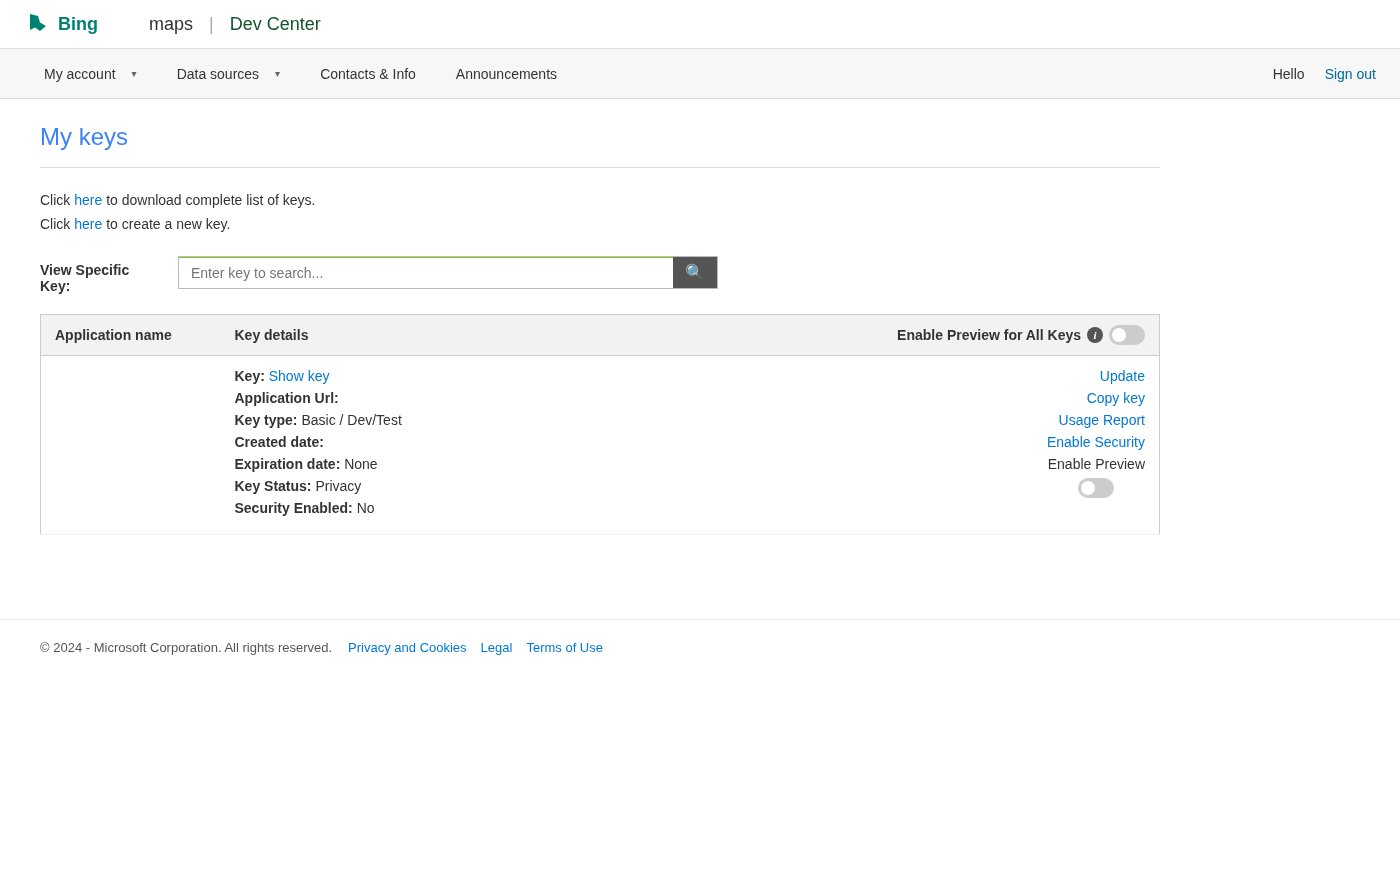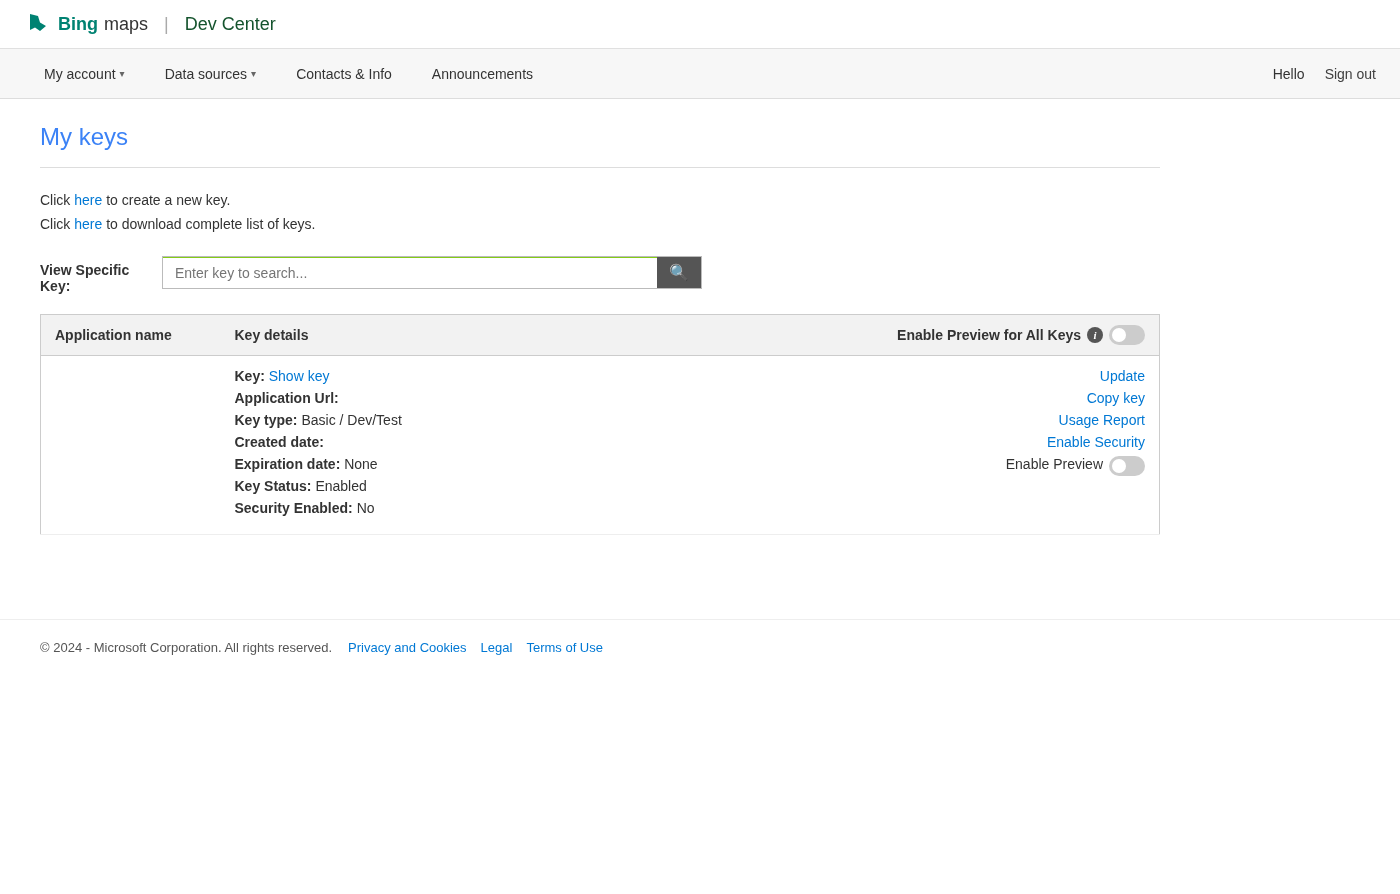--- a/index.html
+++ b/index.html
@@ -25,7 +25,7 @@
       height: 28px;
     }
     .logo-bing { color: #008272; font-weight: 600; }
-    .logo-maps { color: #333; font-weight: 300; }
+    .logo-maps { color: #333; font-weight: 300; margin-left: 45px; }
     .logo-divider { color: #aaa; margin: 0 10px; font-weight: 300; }
     .logo-devcenter { color: #14532d; font-weight: 300; }
 

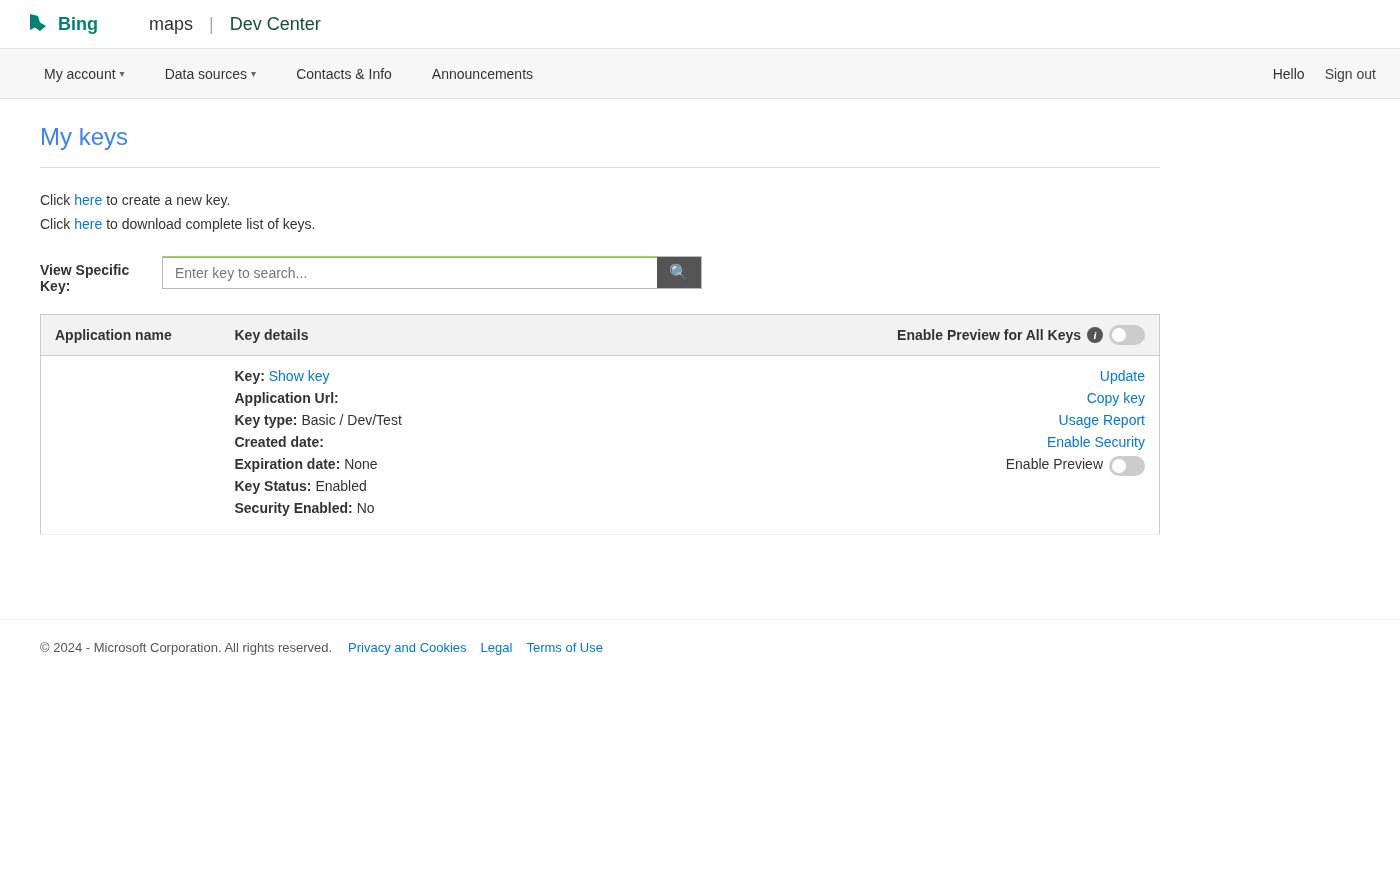--- a/index.html
+++ b/index.html
@@ -51,7 +51,7 @@
       font-size: 14px;
       display: flex;
       align-items: center;
-      gap: 4px;
+      gap: 16px;
       text-decoration: none;
     }
     .nav-chevron {

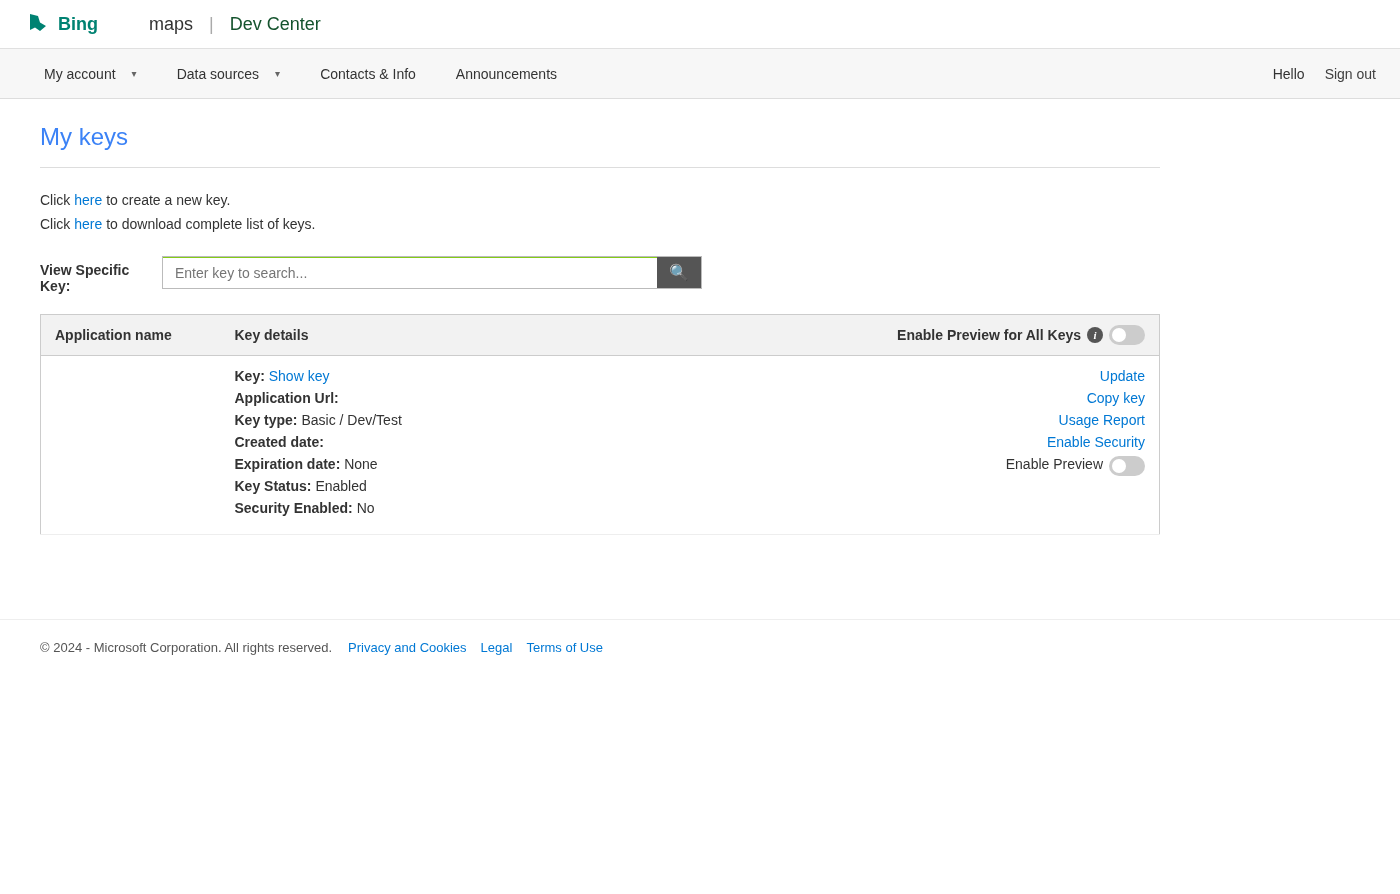--- a/index.html
+++ b/index.html
@@ -65,7 +65,7 @@
       margin-left: auto;
     }
     .nav-hello { color: #333; font-size: 14px; }
-    .nav-signout { color: #404040; font-size: 14px; cursor: pointer; text-decoration: none; }
+    .nav-signout { color: #0369a1; font-size: 14px; cursor: pointer; text-decoration: none; }
 
     
     .main-content {

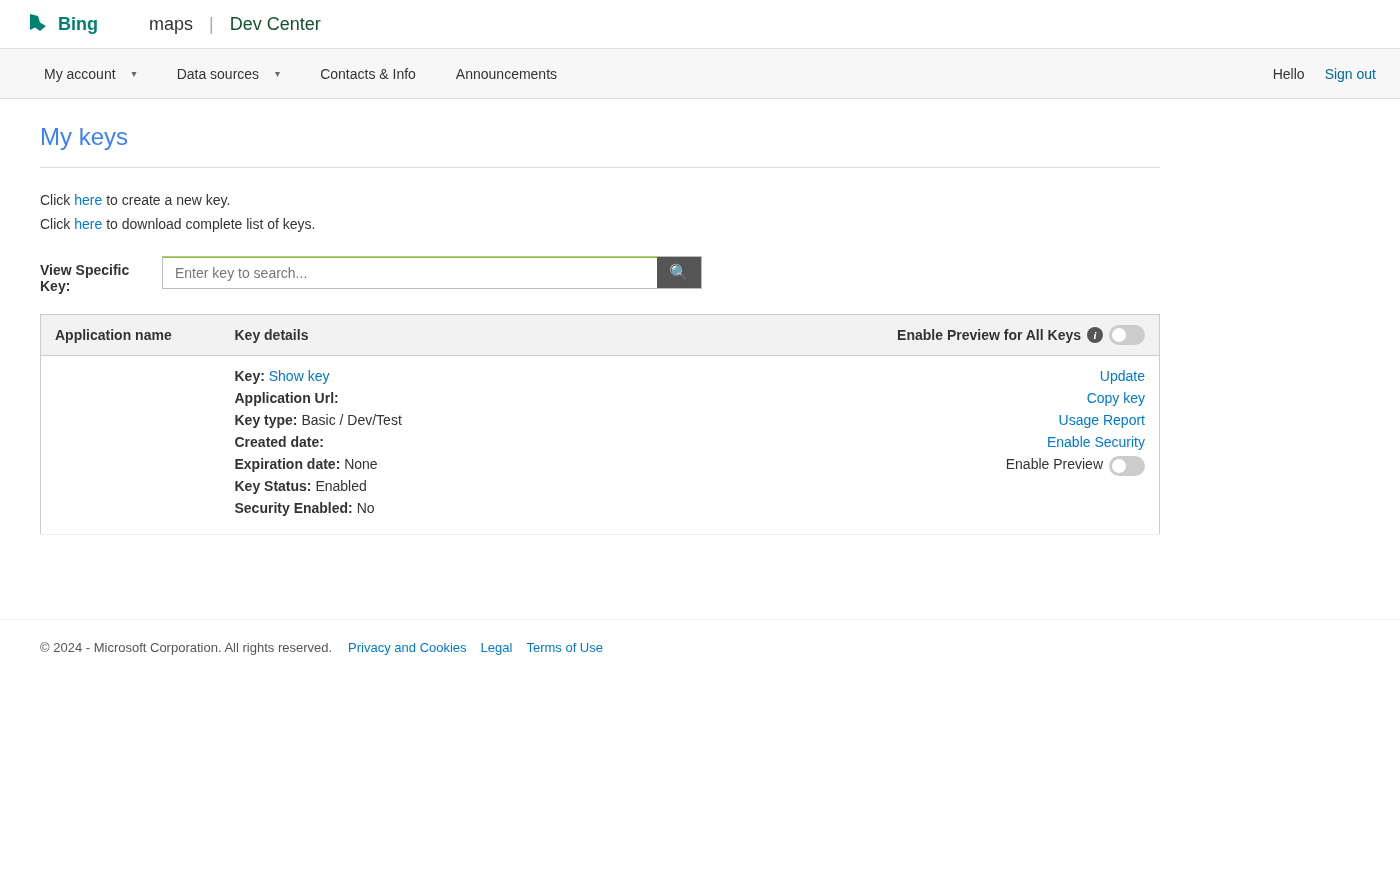--- a/index.html
+++ b/index.html
@@ -297,10 +297,10 @@
 
   <div class="info-section">
     <p>
-      <span>Click </span><a class="link-blue" href="#">here</a><span> to create a new key.</span>
+      <span>Click </span><a class="link-blue" href="#">here</a><span> to download complete list of keys.</span>
     </p>
     <p>
-      <span>Click </span><a class="link-blue" href="#">here</a><span> to download complete list of keys.</span>
+      <span>Click </span><a class="link-blue" href="#">here</a><span> to create a new key.</span>
     </p>
   </div>
 

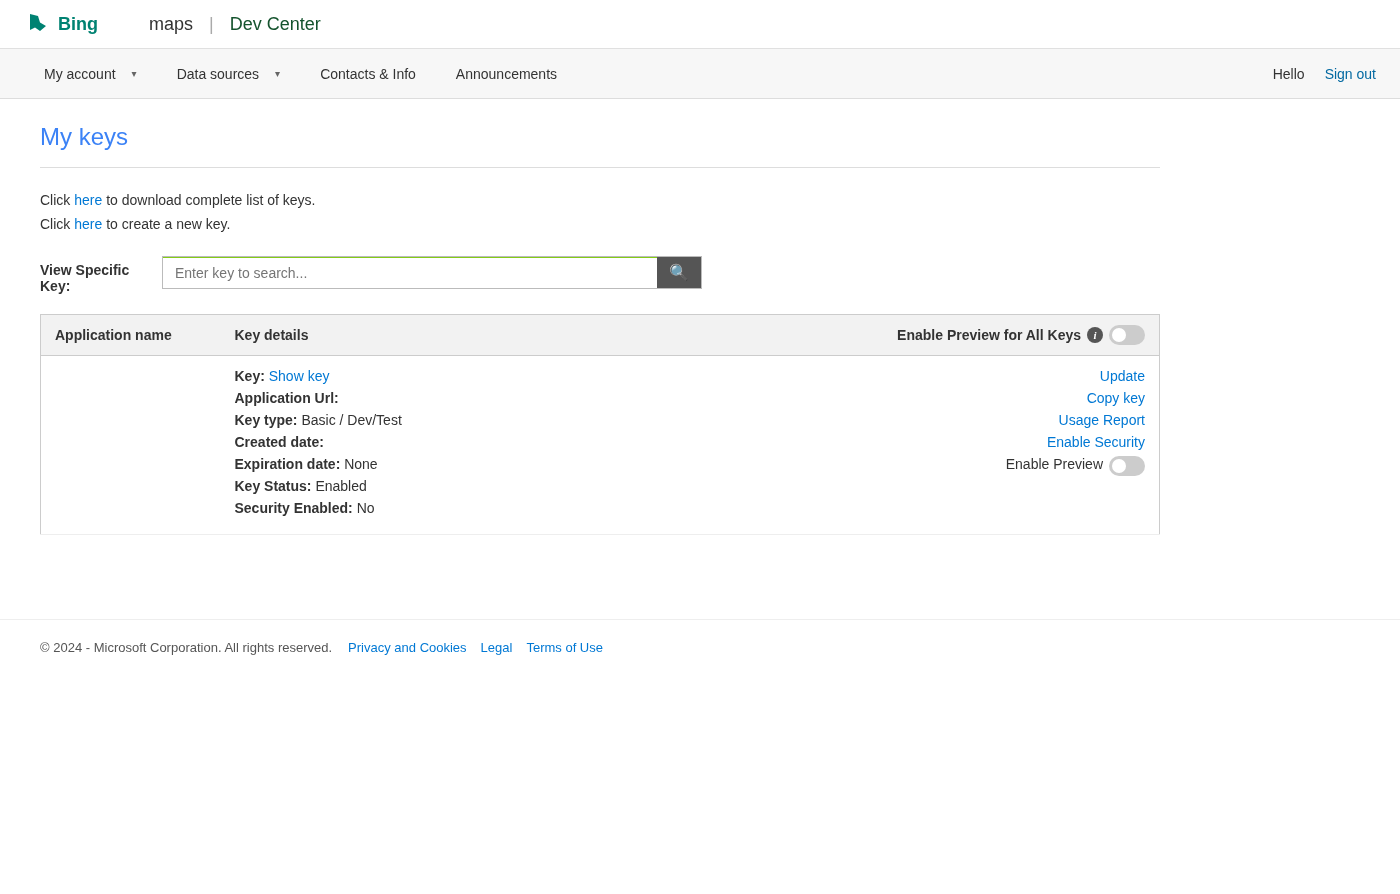--- a/index.html
+++ b/index.html
@@ -102,7 +102,7 @@
     .search-row {
       display: flex;
       align-items: flex-start;
-      gap: 12px;
+      gap: 28px;
       margin-bottom: 20px;
     }
     .search-label {

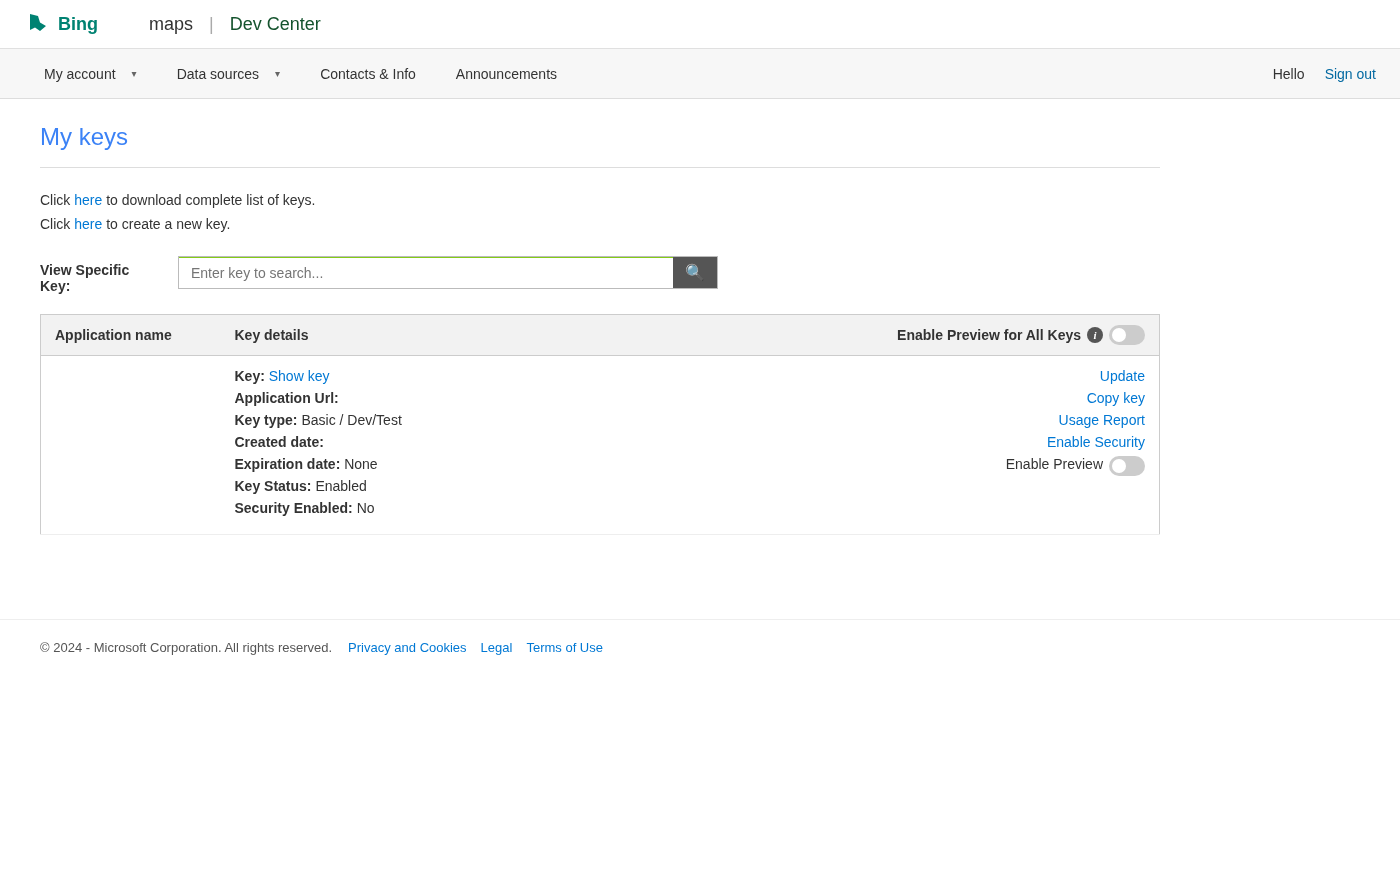--- a/index.html
+++ b/index.html
@@ -182,8 +182,9 @@
     
     .toggle-wrap {
       display: flex;
-      align-items: flex-start;
+      align-items: center;
       gap: 6px;
+      flex-direction: column;
     }
     .toggle {
       position: relative;

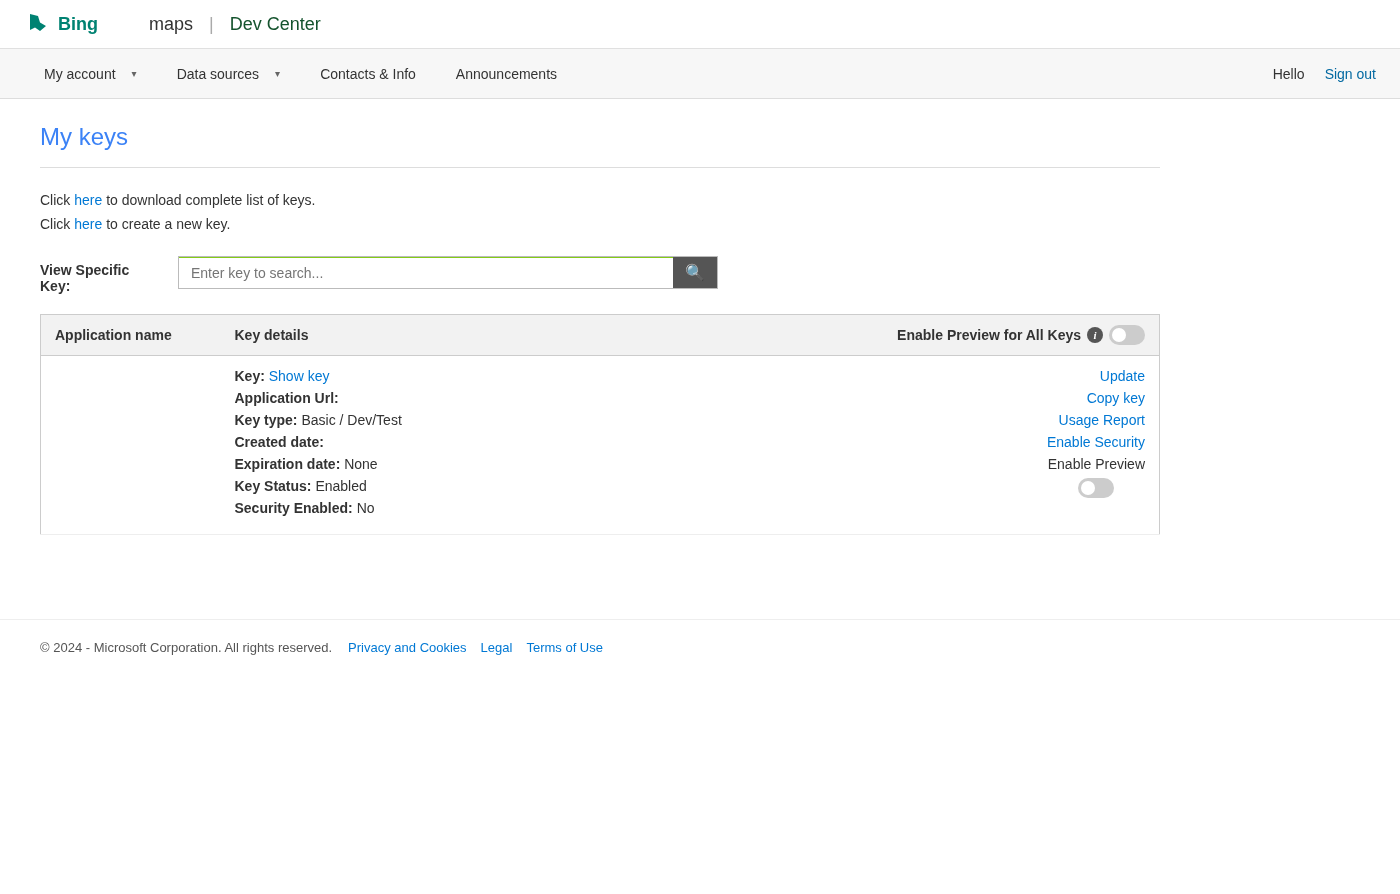--- a/index.html
+++ b/index.html
@@ -361,7 +361,7 @@
           </div>
           <div class="key-detail-row">
             <strong>Key Status:</strong>
-            <span>Enabled</span>
+            <span>Privacy</span>
           </div>
           <div class="key-detail-row">
             <strong>Security Enabled:</strong>

